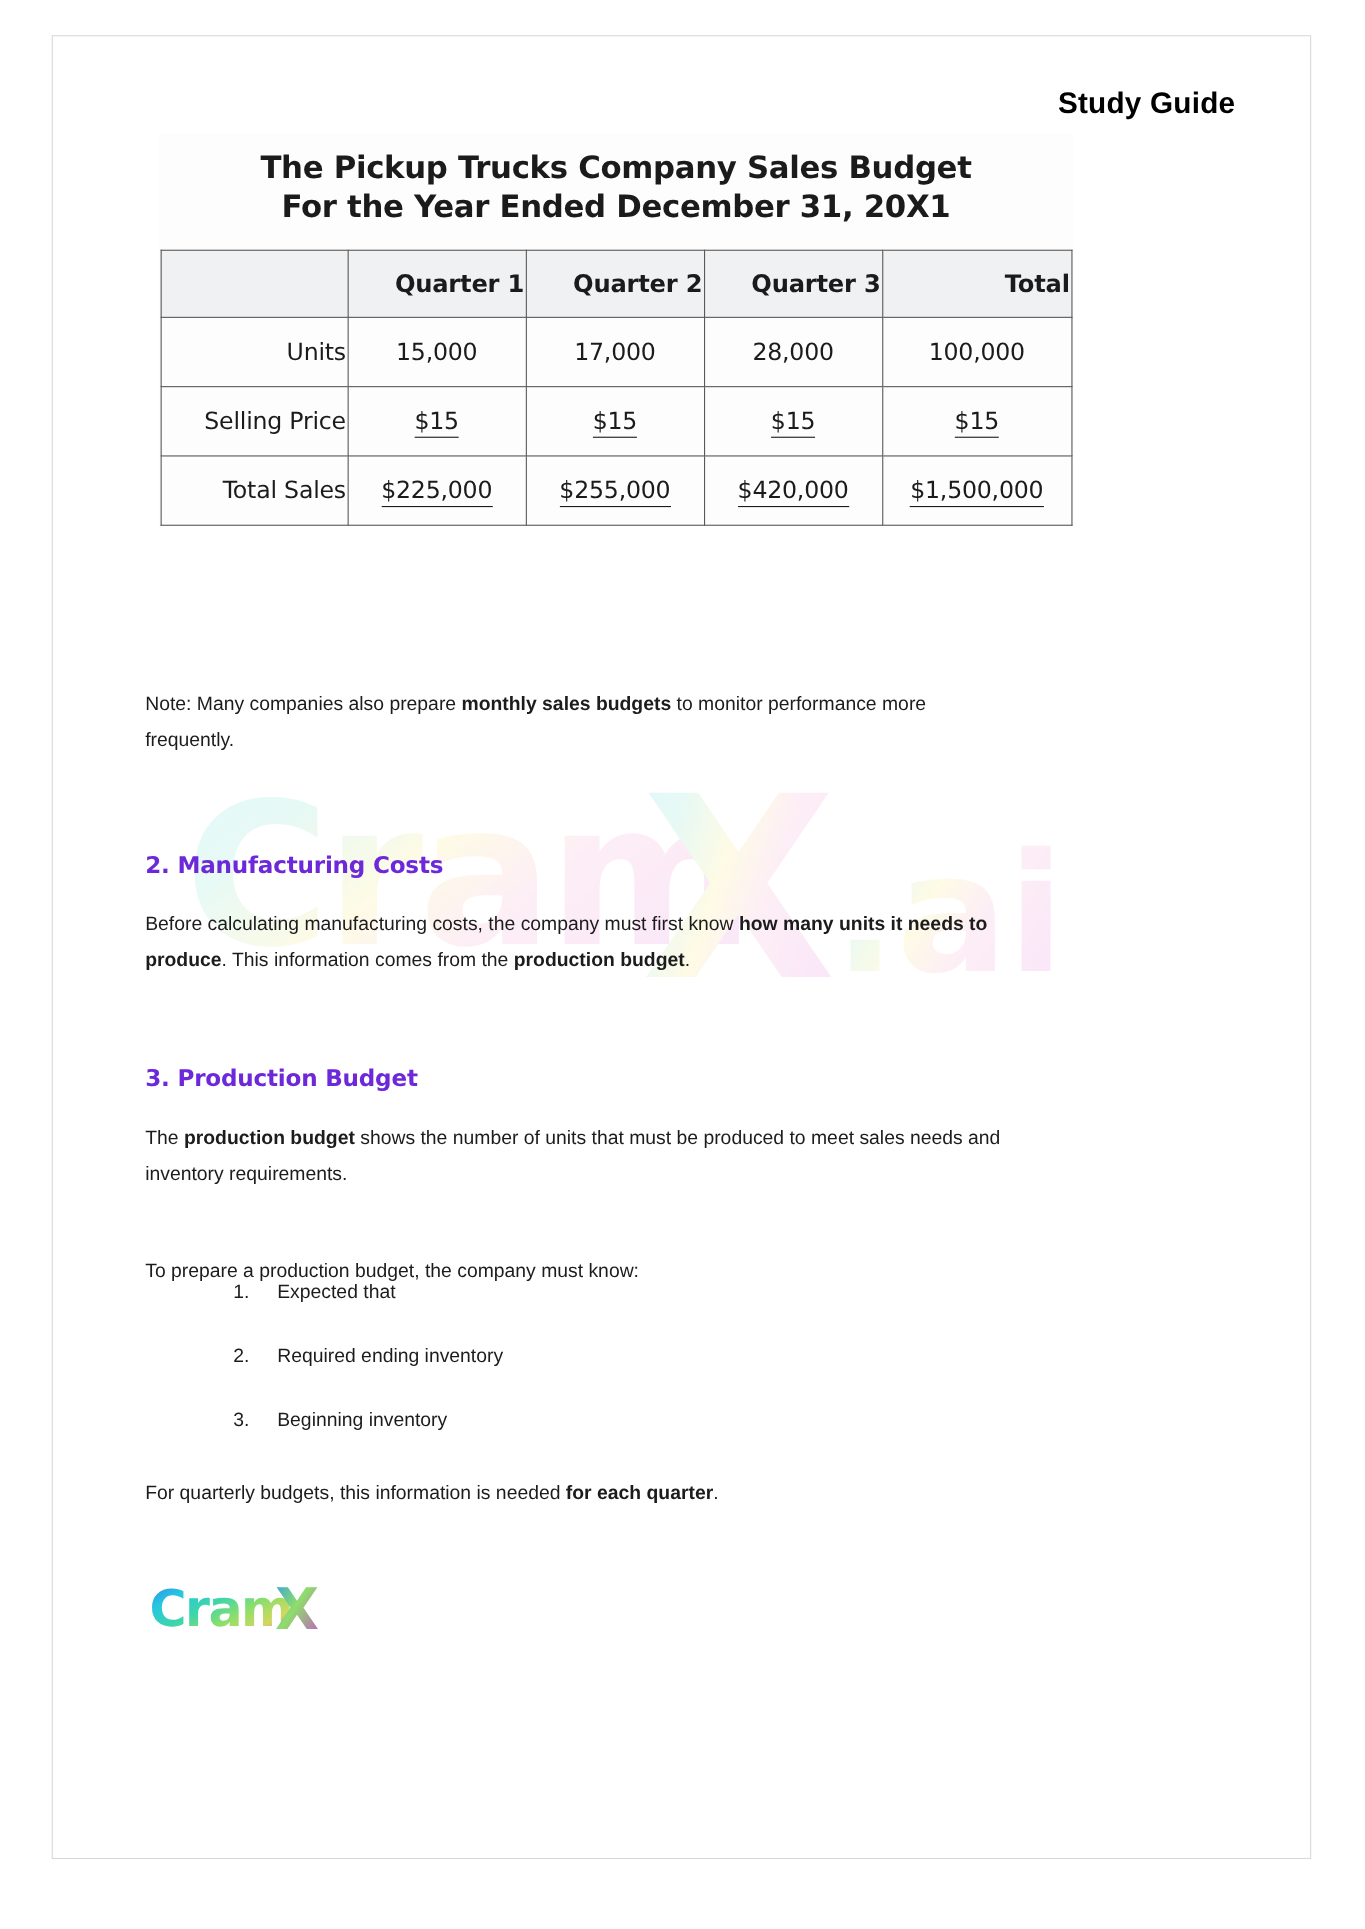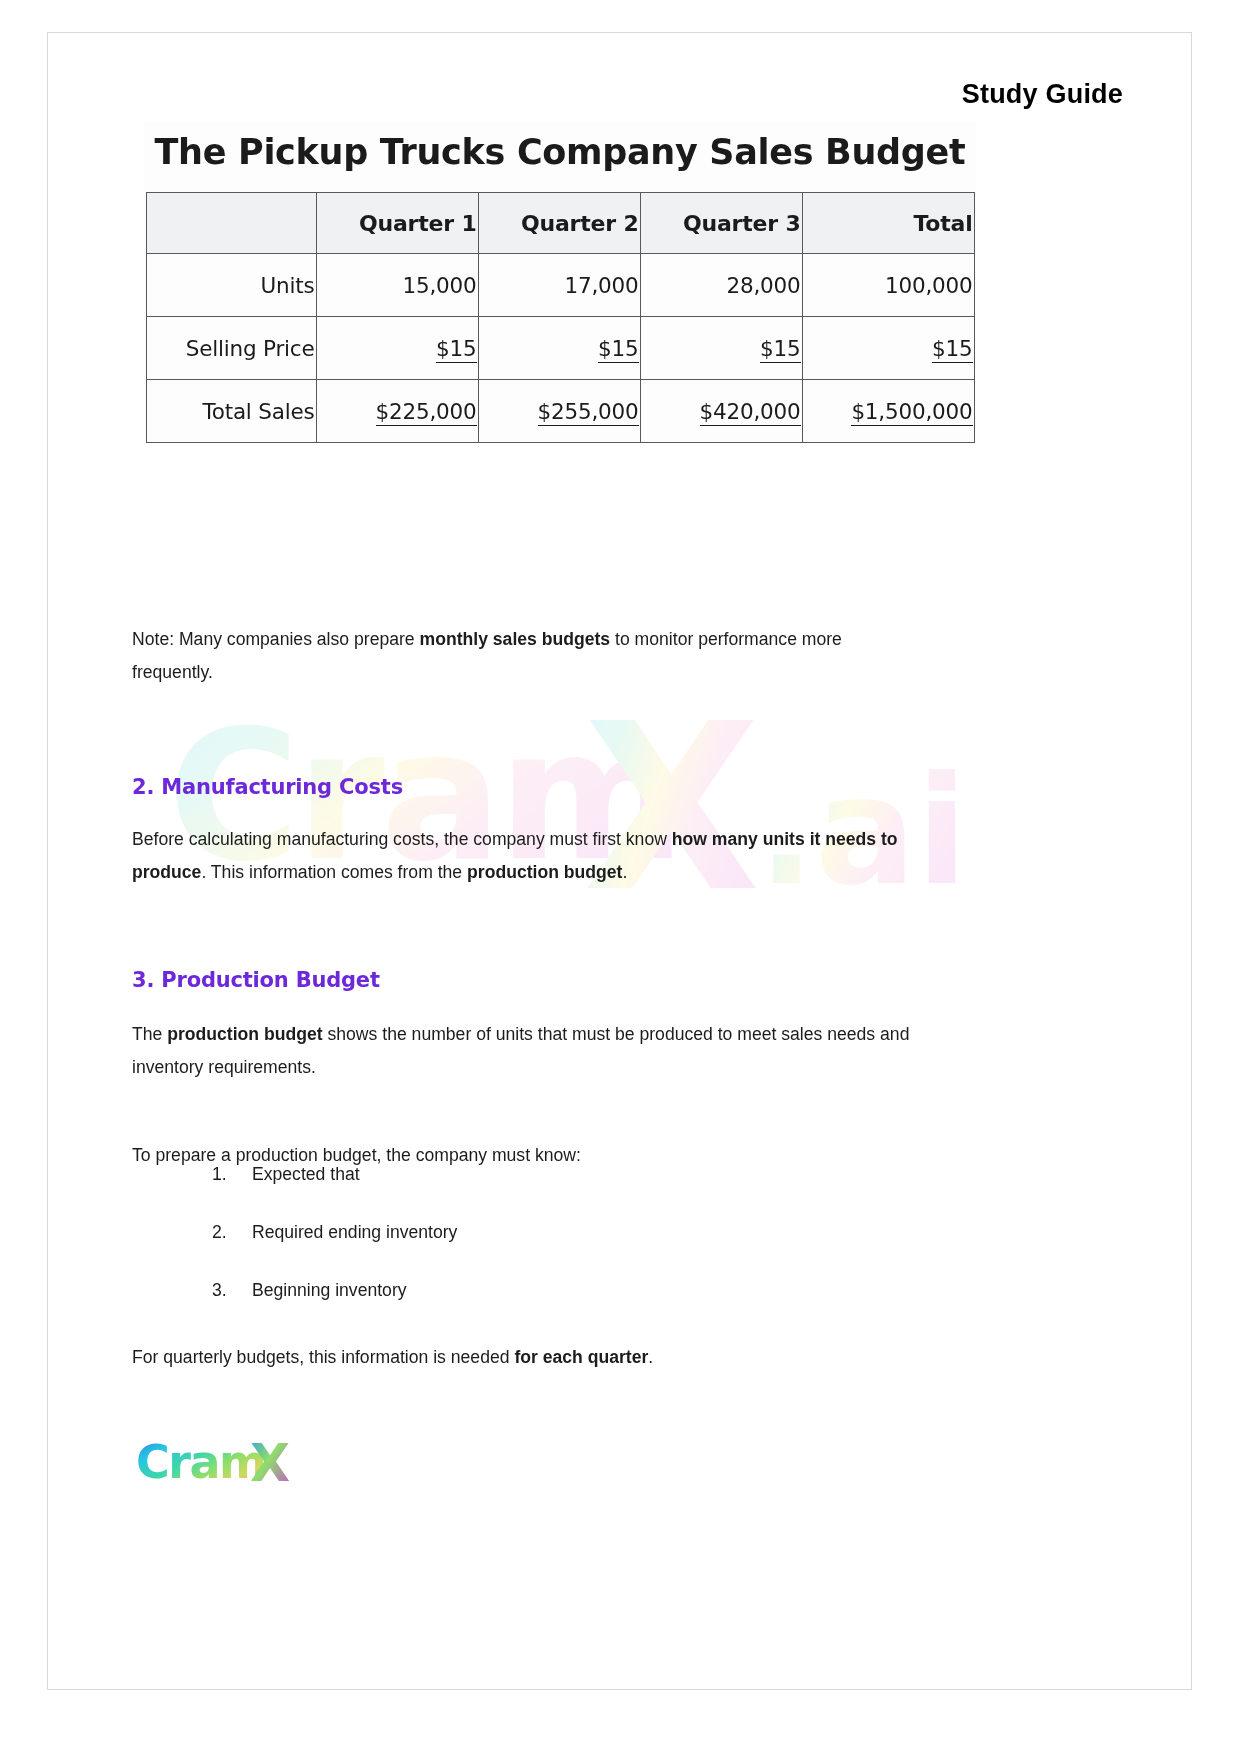--- a/index.html
+++ b/index.html
@@ -62,7 +62,7 @@
     text-align: center;
     font-family: "DejaVu Sans", sans-serif;
     font-weight: bold;
-    font-size: 35px;
+    font-size: 28px;
     line-height: 35px;
     color: #1b1b1b;
     padding: 14px 0 22px 0;

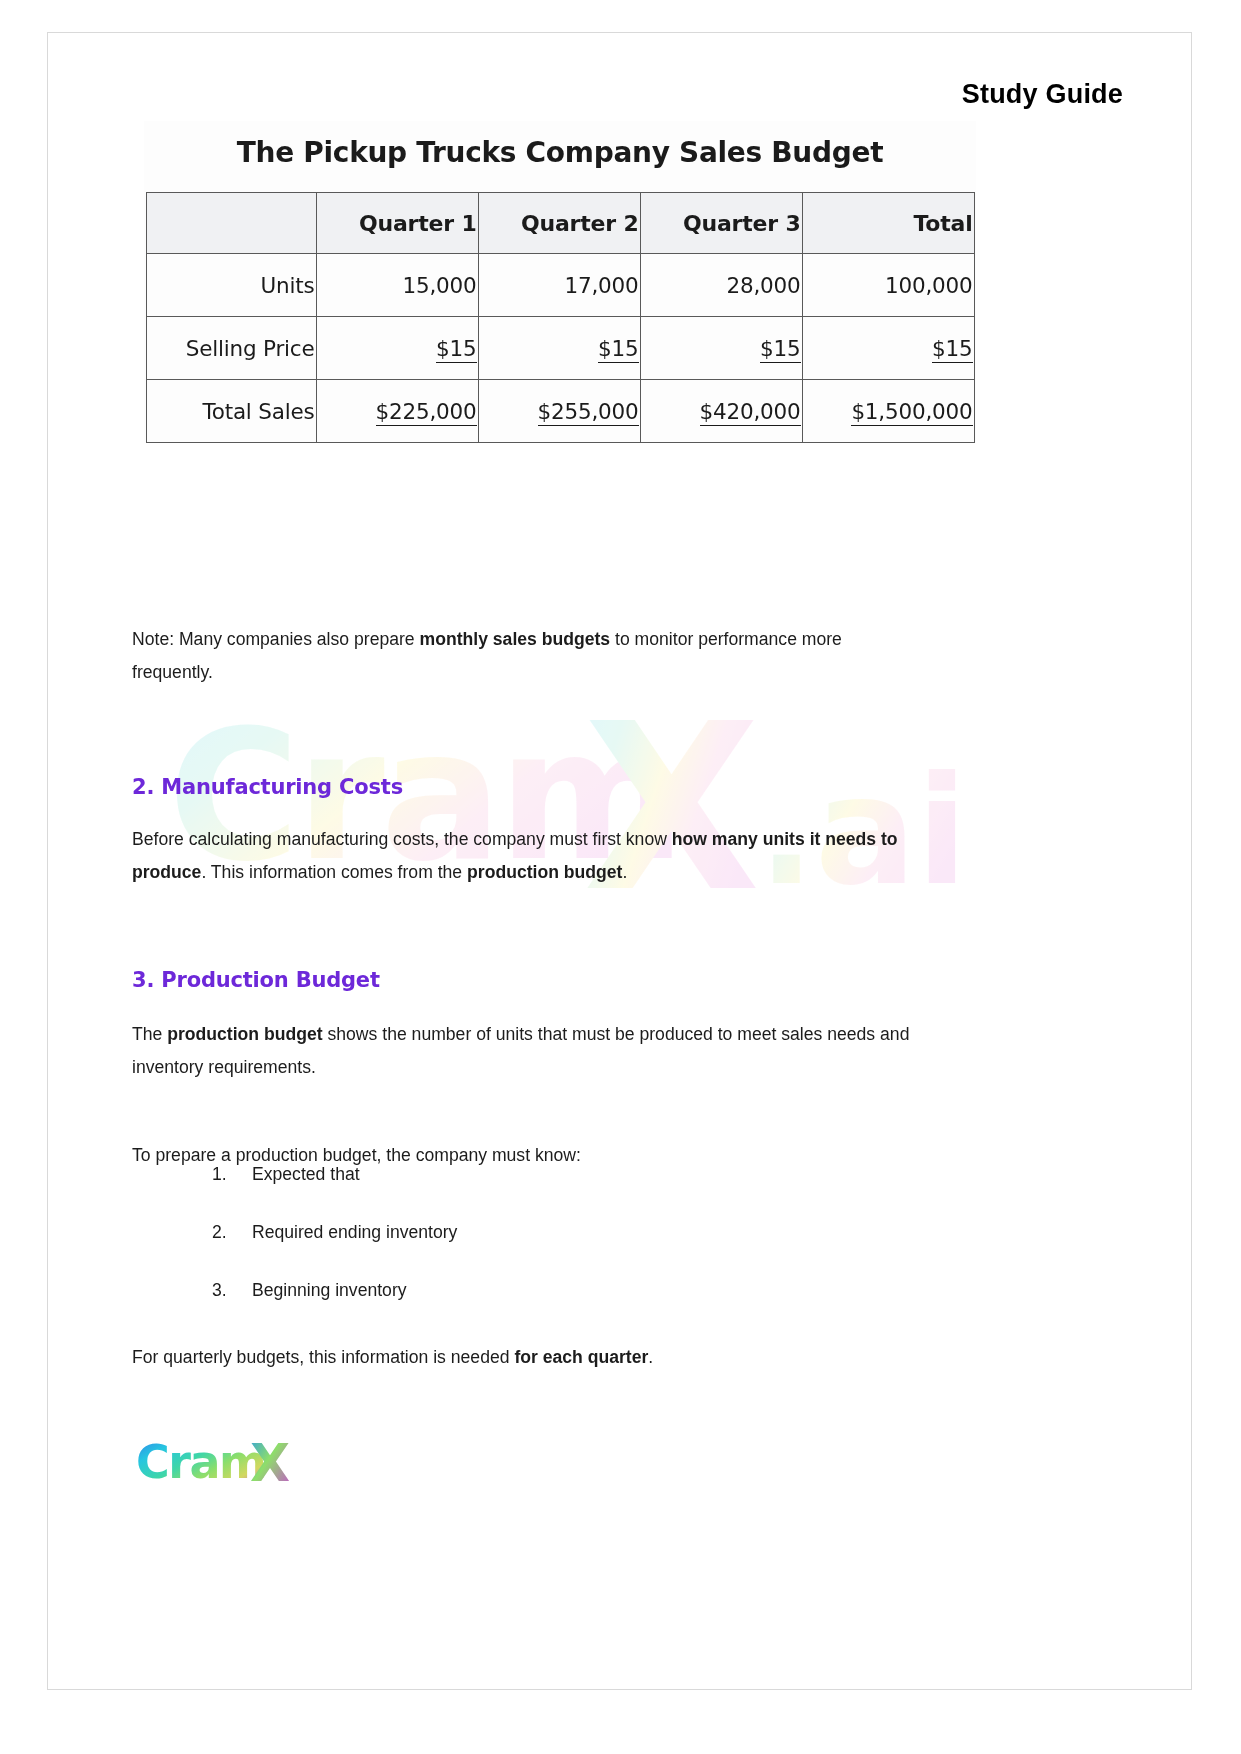--- a/index.html
+++ b/index.html
@@ -198,6 +198,7 @@
   <div class="figure">
     <div class="fig-title">
       <div>The Pickup Trucks Company Sales Budget</div>
+      <div>For the Year Ended December 31, 20X1</div>
     </div>
 
     <table class="budget">

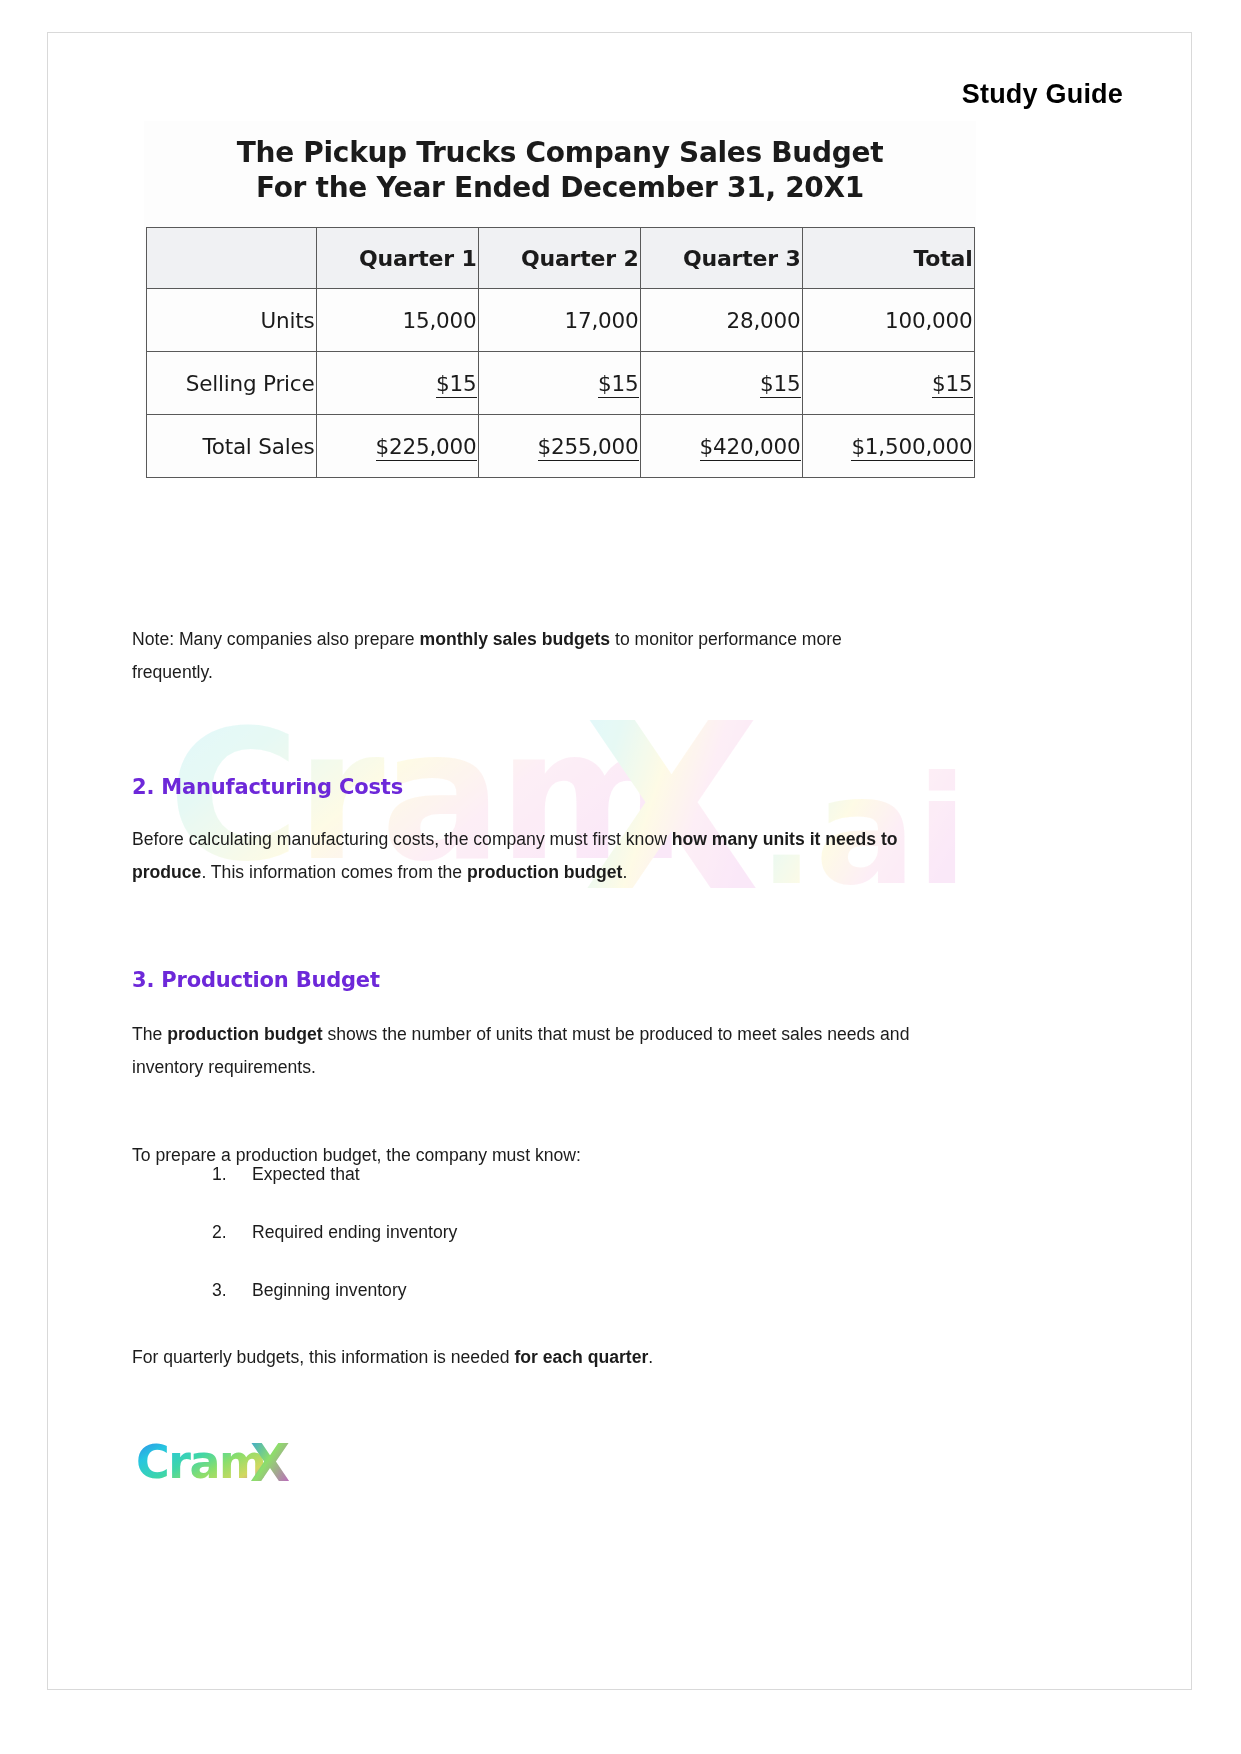--- a/index.html
+++ b/index.html
@@ -97,7 +97,7 @@
     font-size: 21.5px;
   }
   table.budget td.val {
-    text-align: right;
+    text-align: center;
     margin-left: 40px;
   }
   table.budget td.val span.u {

